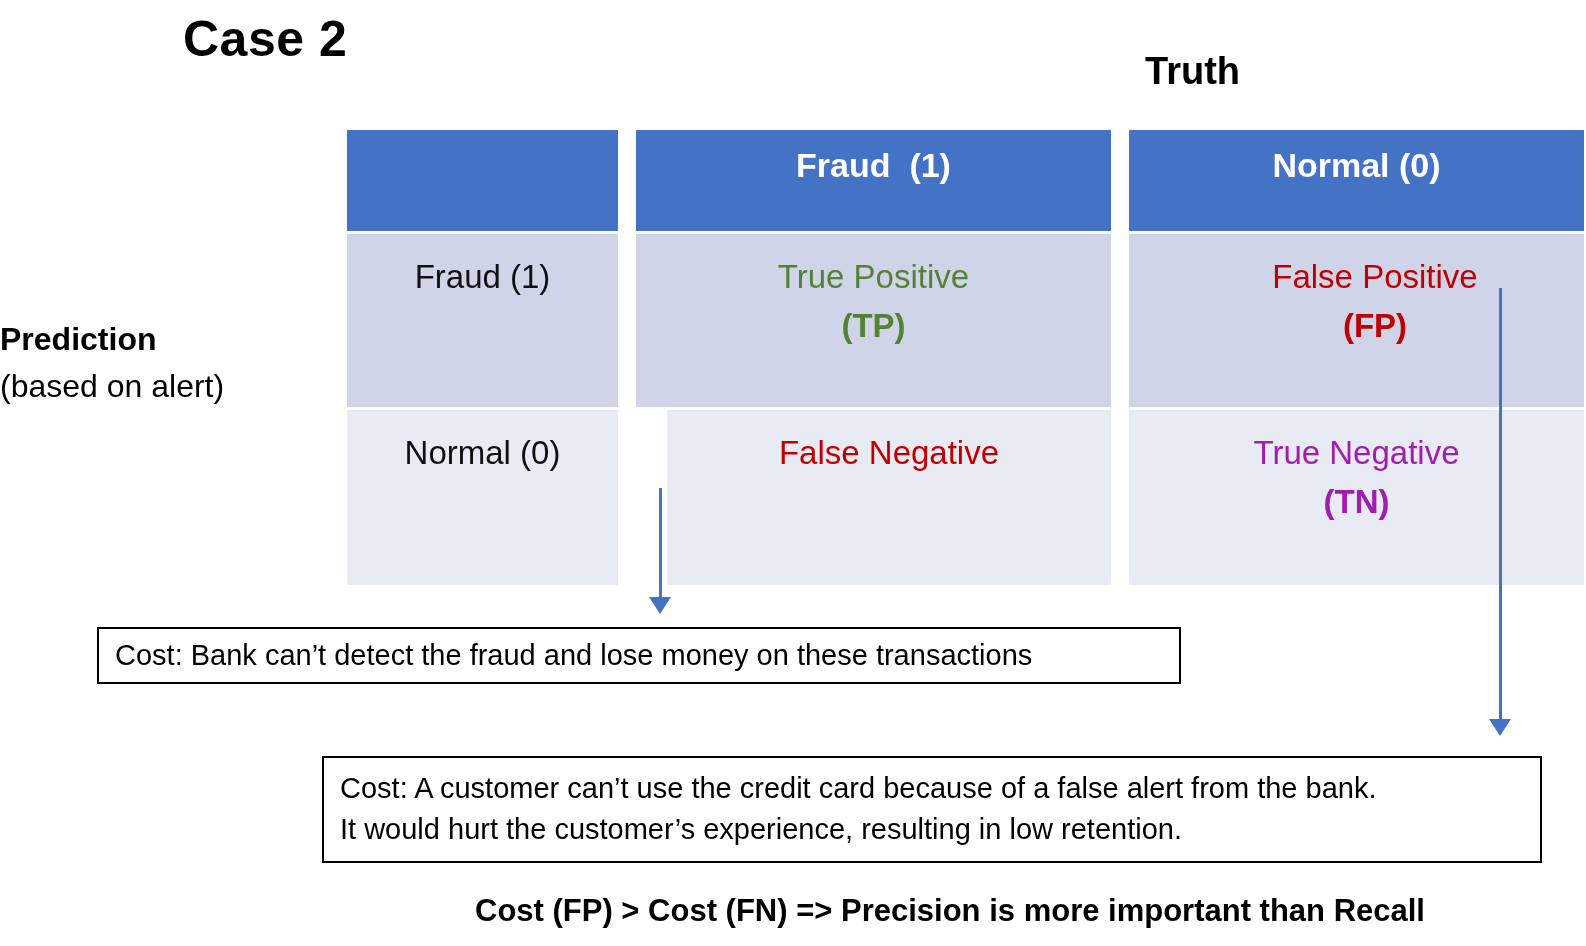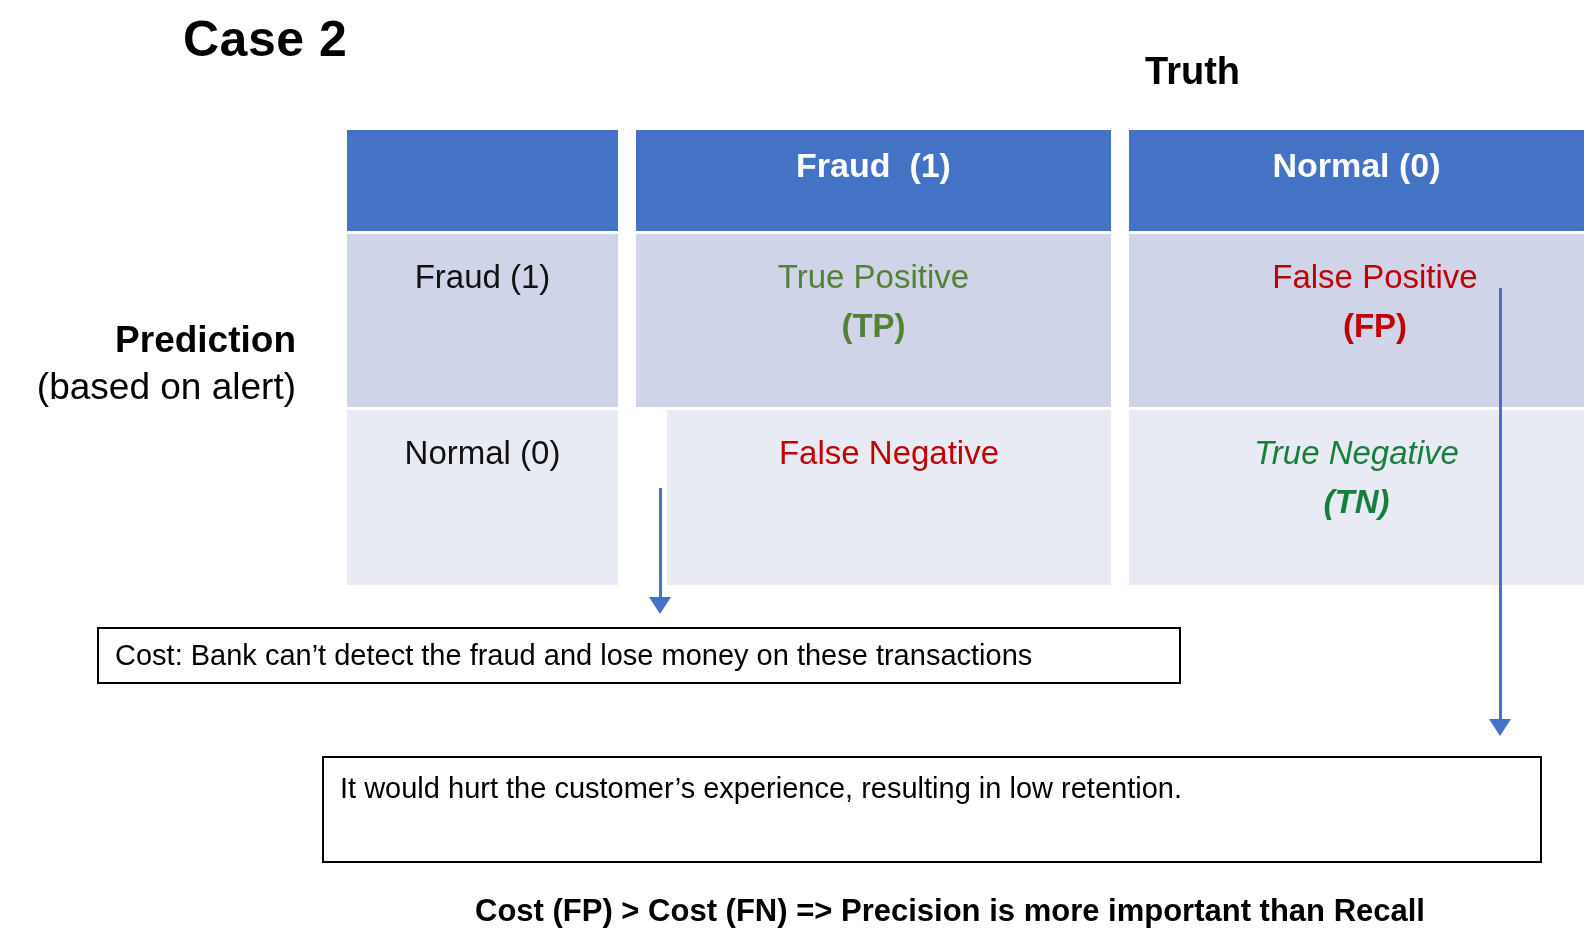--- a/index.html
+++ b/index.html
@@ -10,7 +10,7 @@
   .abs{position:absolute;}
   .slide-title{left:183px;top:10px;font-size:50px;font-weight:bold;letter-spacing:0.5px;}
   .truth-label{left:940px;top:50px;width:300px;text-align:right;font-size:38px;font-weight:bold;}
-  .prediction-label{left:0;top:316px;width:296px;text-align:right;font-size:37px;line-height:47px;}
+  .prediction-label{left:0;top:316px;width:296px;text-align:left;font-size:32px;line-height:47px;}
   .prediction-label .l1{font-weight:bold;}
 
   .matrix{

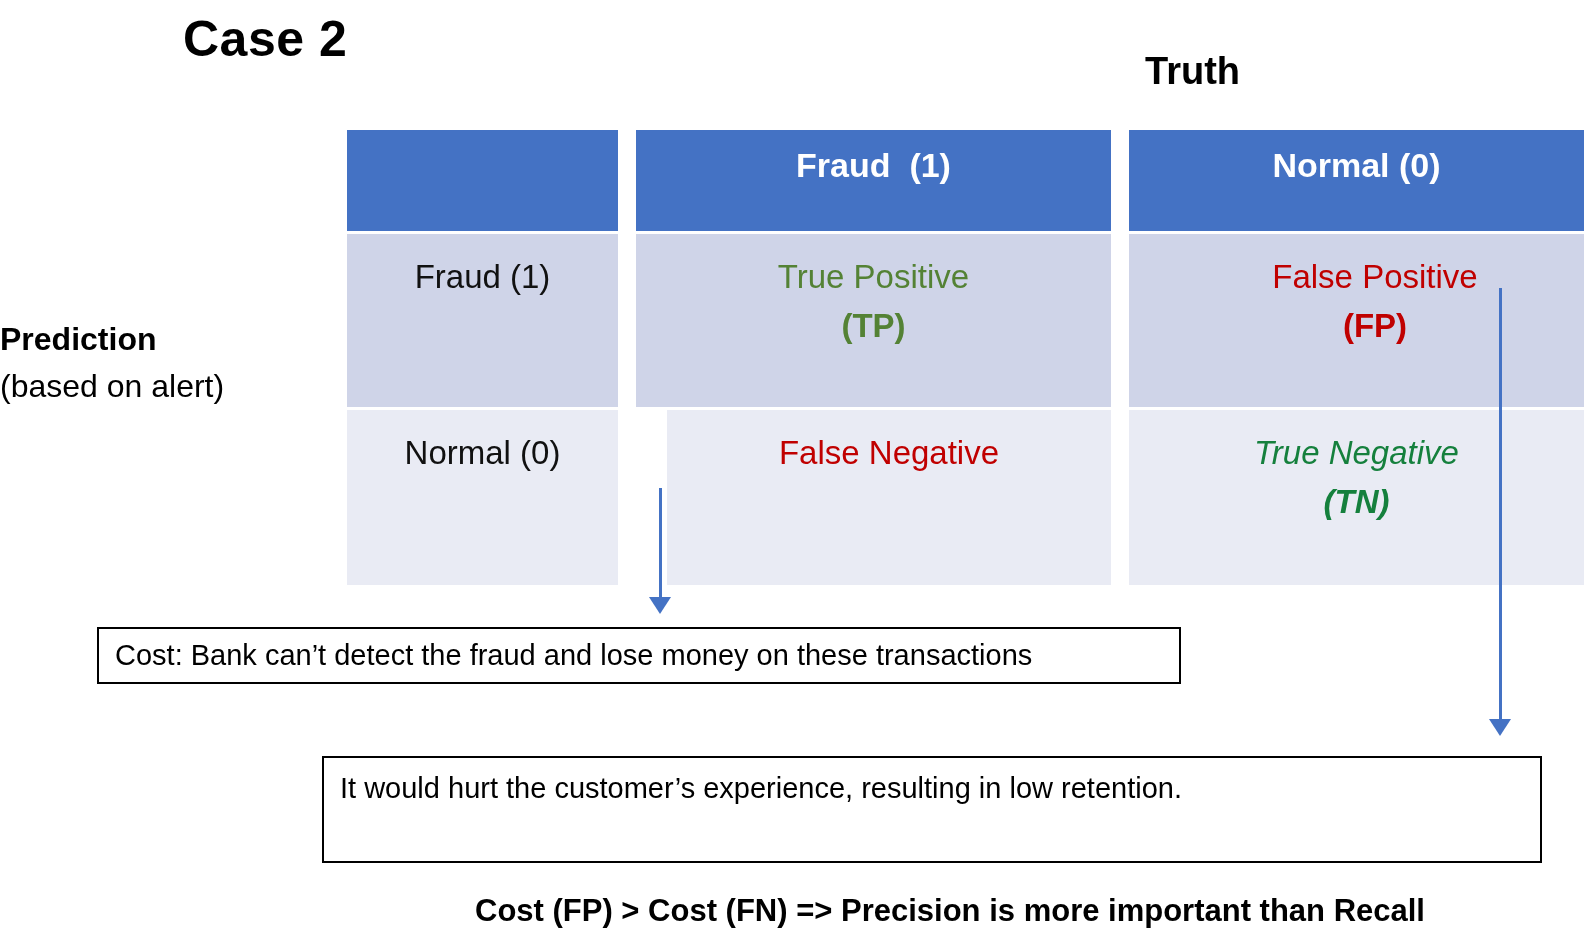--- a/index.html
+++ b/index.html
@@ -83,7 +83,7 @@
     <div class="data-cell row2-cell" style="color: rgb(192, 0, 0); margin-left: 31px;">
       <span>False Negative</span>
     </div>
-    <div class="data-cell row2-cell" style="color: #15803d; font-style: italic;">
+    <div class="data-cell row2-cell" style="color: #a21caf;">
       <span>True Negative</span>
       <span class="cell-abbr">(TN)</span>
     </div>

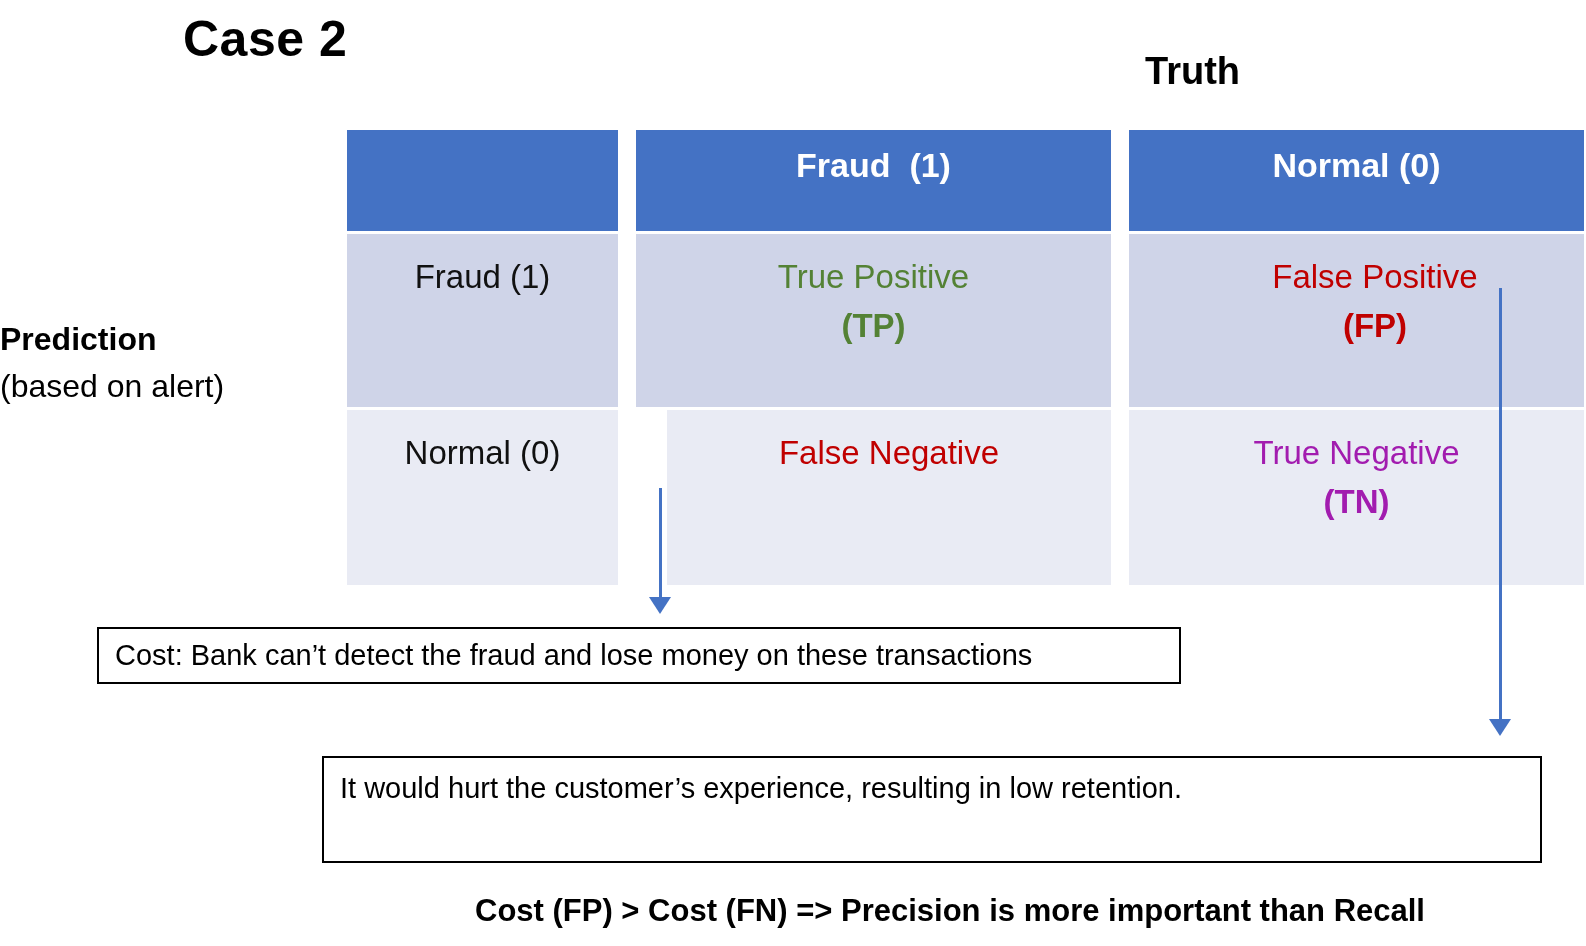--- a/index.html
+++ b/index.html
@@ -100,6 +100,7 @@
   </div>
 
   <div class="abs cost-box fp-cost-box">
+    <div>Cost: A customer can’t use the credit card because of a false alert from the bank.</div>
     <div>It would hurt the customer’s experience, resulting in low retention.</div>
   </div>
 

